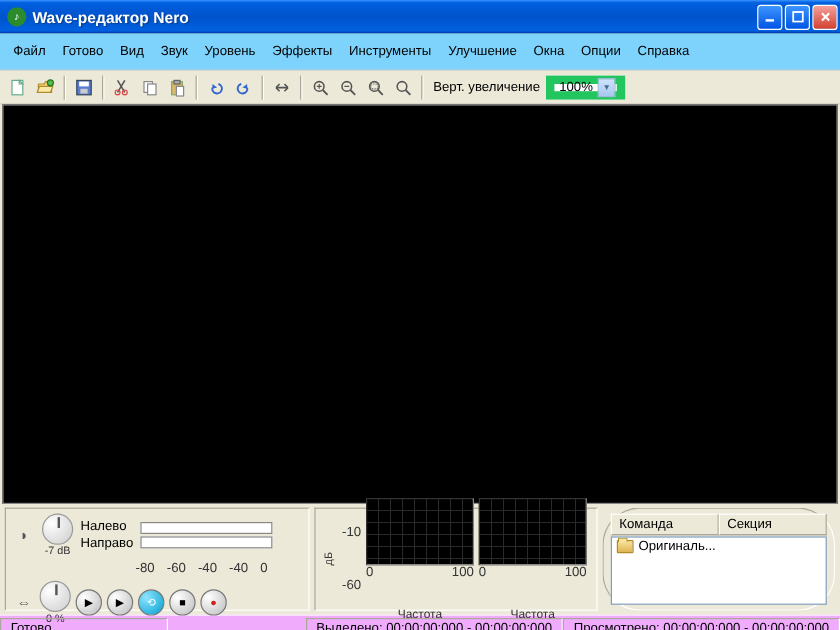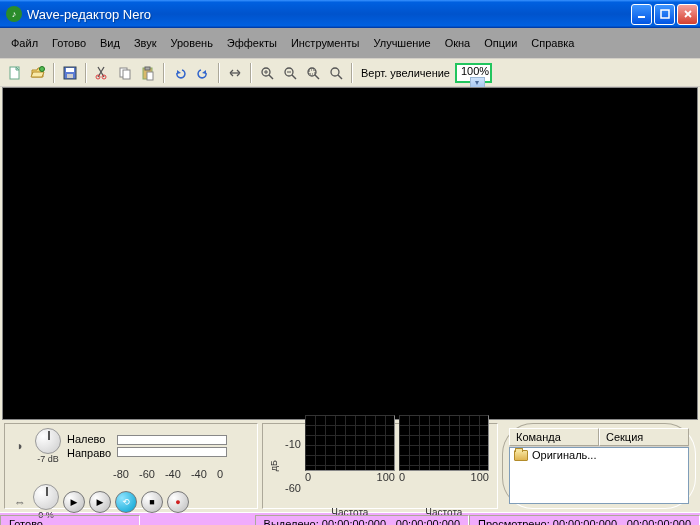--- a/index.html
+++ b/index.html
@@ -6,7 +6,7 @@
   body { width: 700px; height: 525px; background: #ece9d8; overflow: hidden; }
   .titlebar { height: 28px; background: linear-gradient(to bottom, #3a93ff 0%, #0060e0 8%, #0053cc 50%, #0060e0 92%, #003399 100%); display: flex; align-items: center; padding: 0 2px 0 6px; color: #fff; }
   .titlebar-icon { width: 16px; height: 16px; background: #2a8c2a; border-radius: 50%; margin-right: 5px; display: flex; align-items: center; justify-content: center; font-size: 9px; }
-  .titlebar-text { flex: 1; font-weight: normal; font-size: 13px; text-shadow: 1px 1px 1px rgba(0,0,0,.3); }
+  .titlebar-text { flex: 1; font-weight: bold; font-size: 13px; text-shadow: 1px 1px 1px rgba(0,0,0,.3); }
   .winbtns { display: flex; gap: 2px; }
   .winbtn { width: 21px; height: 21px; border-radius: 3px; border: 1px solid #fff; display: flex; align-items: center; justify-content: center; color: #fff; font-weight: bold; font-size: 11px; cursor: pointer; }
   .winbtn.min, .winbtn.max { background: linear-gradient(to bottom, #3d95ff, #0054e3); }

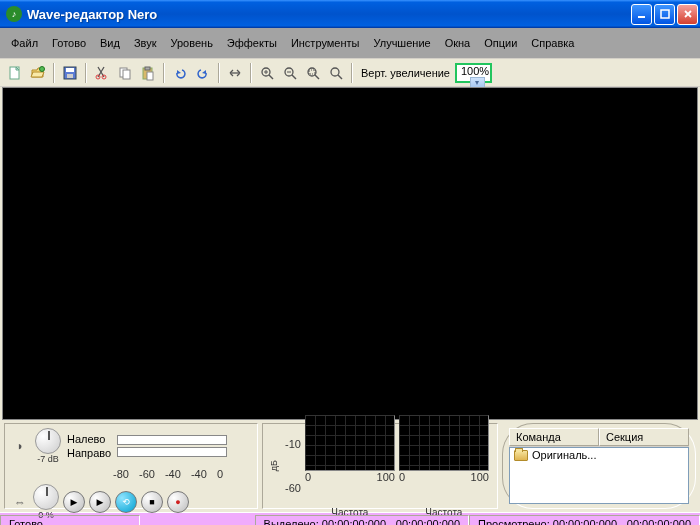--- a/index.html
+++ b/index.html
@@ -11,7 +11,7 @@
   .winbtn { width: 21px; height: 21px; border-radius: 3px; border: 1px solid #fff; display: flex; align-items: center; justify-content: center; color: #fff; font-weight: bold; font-size: 11px; cursor: pointer; }
   .winbtn.min, .winbtn.max { background: linear-gradient(to bottom, #3d95ff, #0054e3); }
   .winbtn.close { background: linear-gradient(to bottom, #f4a09b, #d4402f); }
-  .menubar { height: 22px; background: #a3a3a3; display: flex; align-items: center; padding: 15px 4px; border-bottom: 1px solid #d4d0c8; }
+  .menubar { height: 22px; background: #7dd3fc; display: flex; align-items: center; padding: 15px 4px; border-bottom: 1px solid #d4d0c8; }
   .menuitem { padding: 3px 7px; cursor: pointer; }
   .toolbar { height: 28px; background: #ece9d8; display: flex; align-items: center; padding: 2px 4px; border-bottom: 1px solid #d4d0c8; gap: 1px; }
   .tbtn { width: 22px; height: 22px; display: flex; align-items: center; justify-content: center; cursor: pointer; border: 1px solid transparent; border-radius: 2px; }

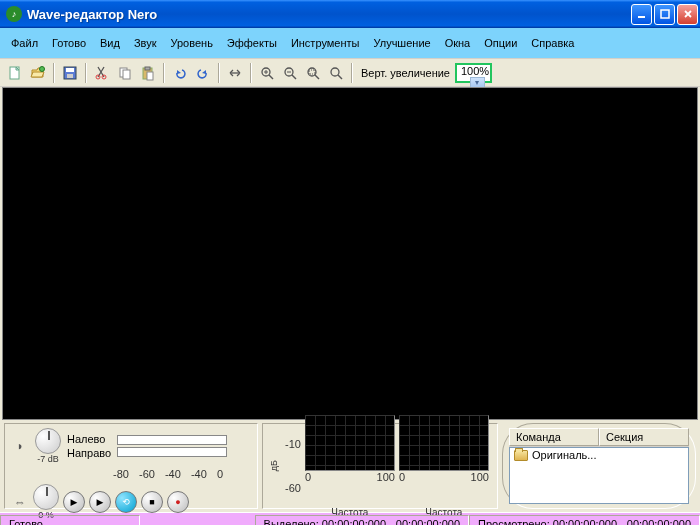--- a/index.html
+++ b/index.html
@@ -17,7 +17,7 @@
   .tbtn { width: 22px; height: 22px; display: flex; align-items: center; justify-content: center; cursor: pointer; border: 1px solid transparent; border-radius: 2px; }
   .tsep { width: 2px; height: 20px; border-left: 1px solid #aca899; border-right: 1px solid #fff; margin: 0 3px; }
   .zoom-label { margin-left: 4px; margin-right: 4px; }
-  .zoom-select { display: flex; align-items: center; border: 2px solid #22c55e; background: #fff; height: 20px; padding: 0 1px 0 4px; flex-direction: column; }
+  .zoom-select { display: flex; align-items: center; border: 7px solid #22c55e; background: #fff; height: 20px; padding: 0 1px 0 4px; }
   .zoom-select .arrow { width: 15px; height: 16px; background: linear-gradient(#cfe3fc,#a7c7ef); border: 1px solid #9db9d7; display: flex; align-items: center; justify-content: center; margin-left: 4px; font-size: 8px; color: #4b6b99; }
   .waveform { flex: 1; background: #000; margin: 0 2px; border: 1px solid #888; }
   .main { display: flex; flex-direction: column; height: calc(525px - 28px - 22px - 28px - 22px); }

